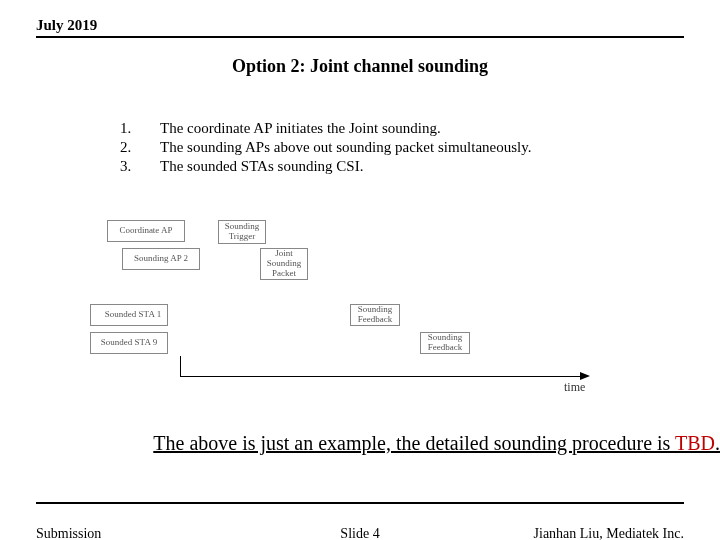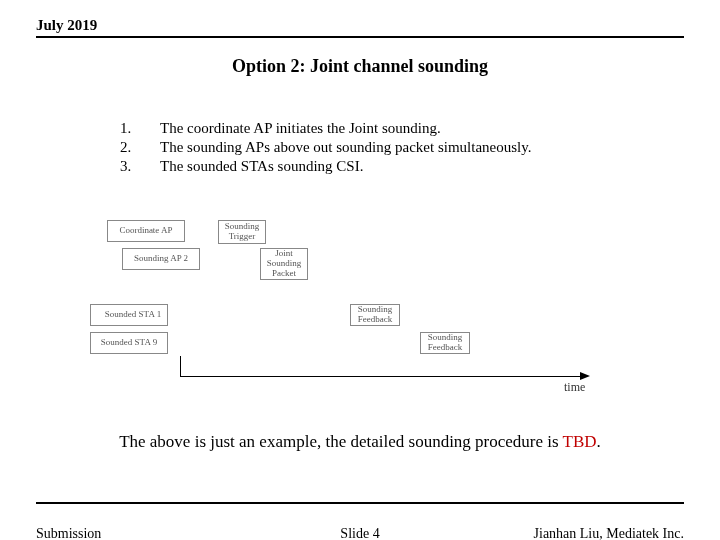--- a/index.html
+++ b/index.html
@@ -149,8 +149,9 @@
     top: 432px;
     left: 0;
     right: 0;
-    text-align: center;
-    font-size: 17px;
+    text-align: right;
+    font-size: 20px;
+    text-decoration: underline;
   }
   .tbd { color: #c00000; }
 

